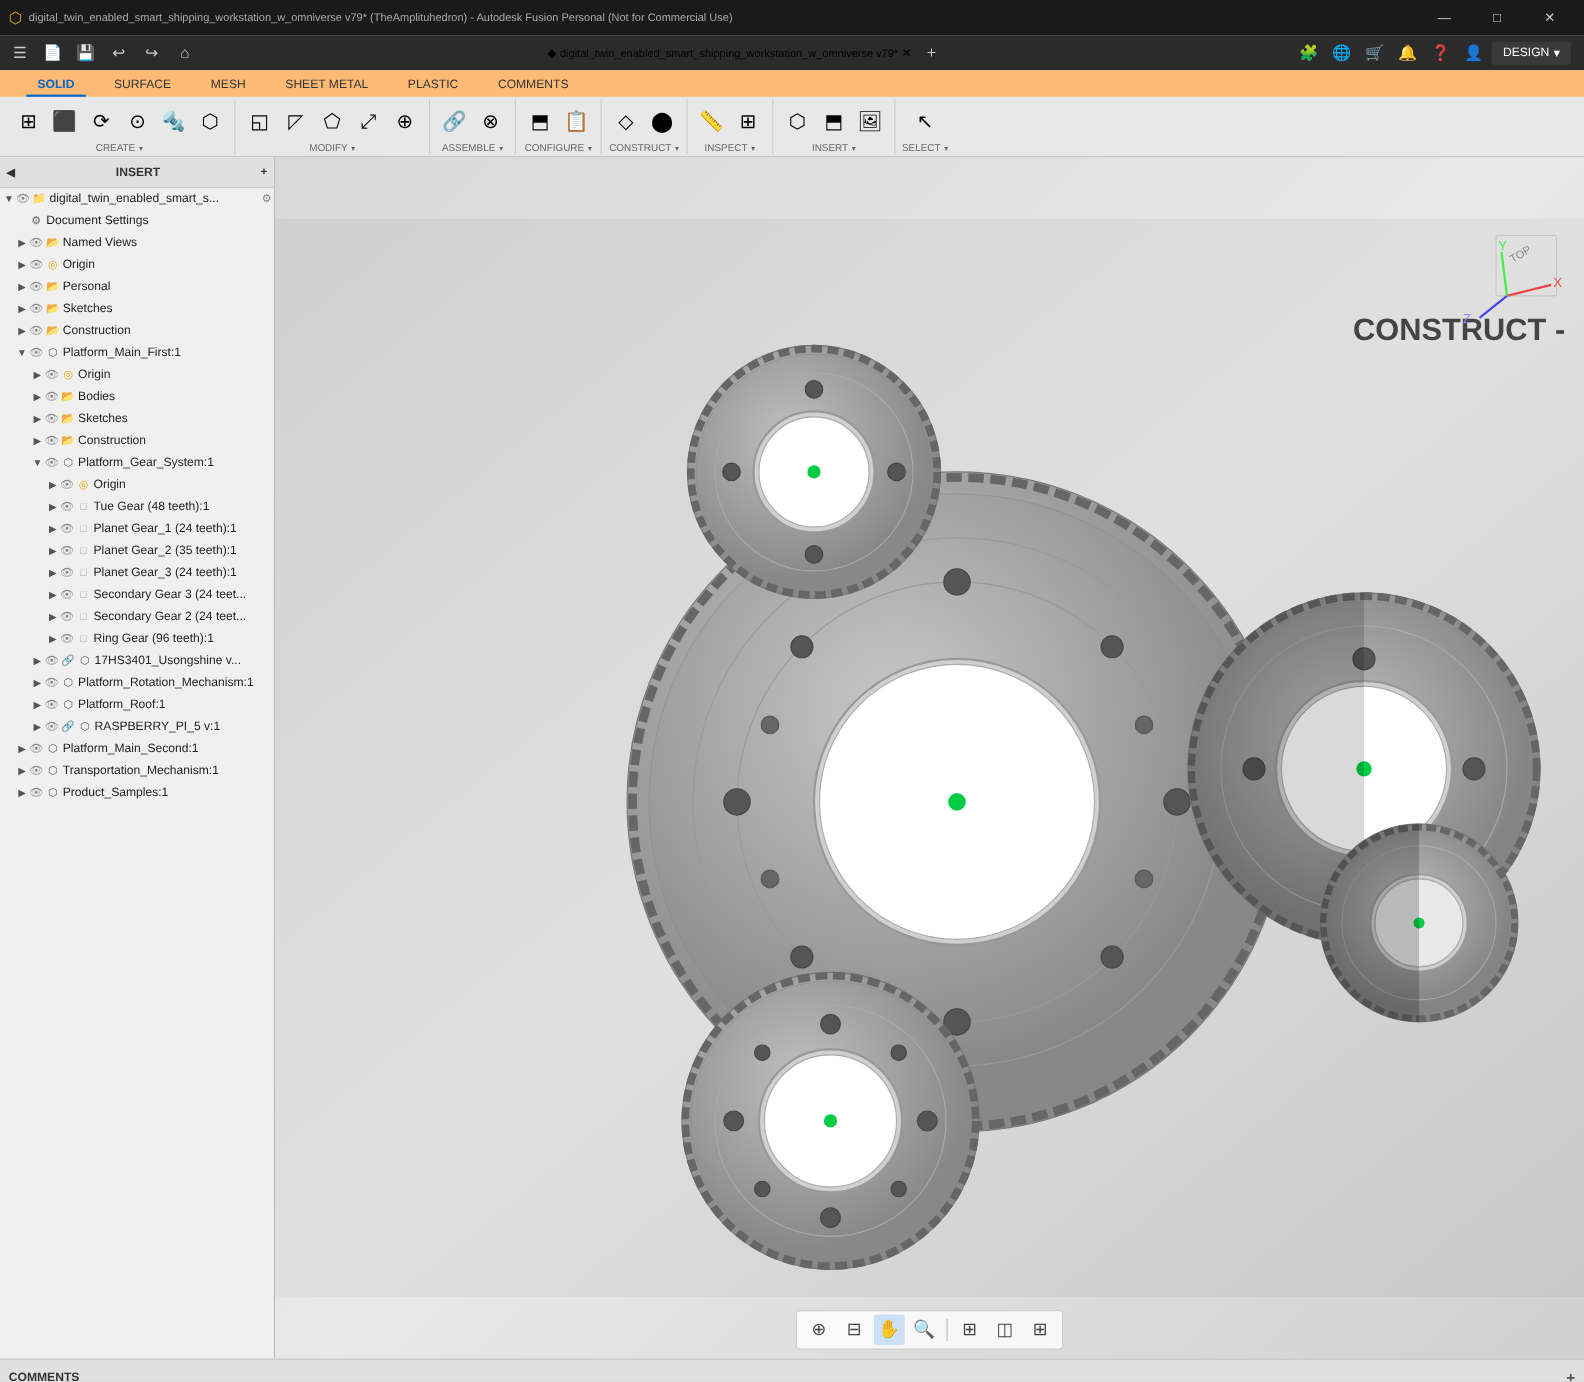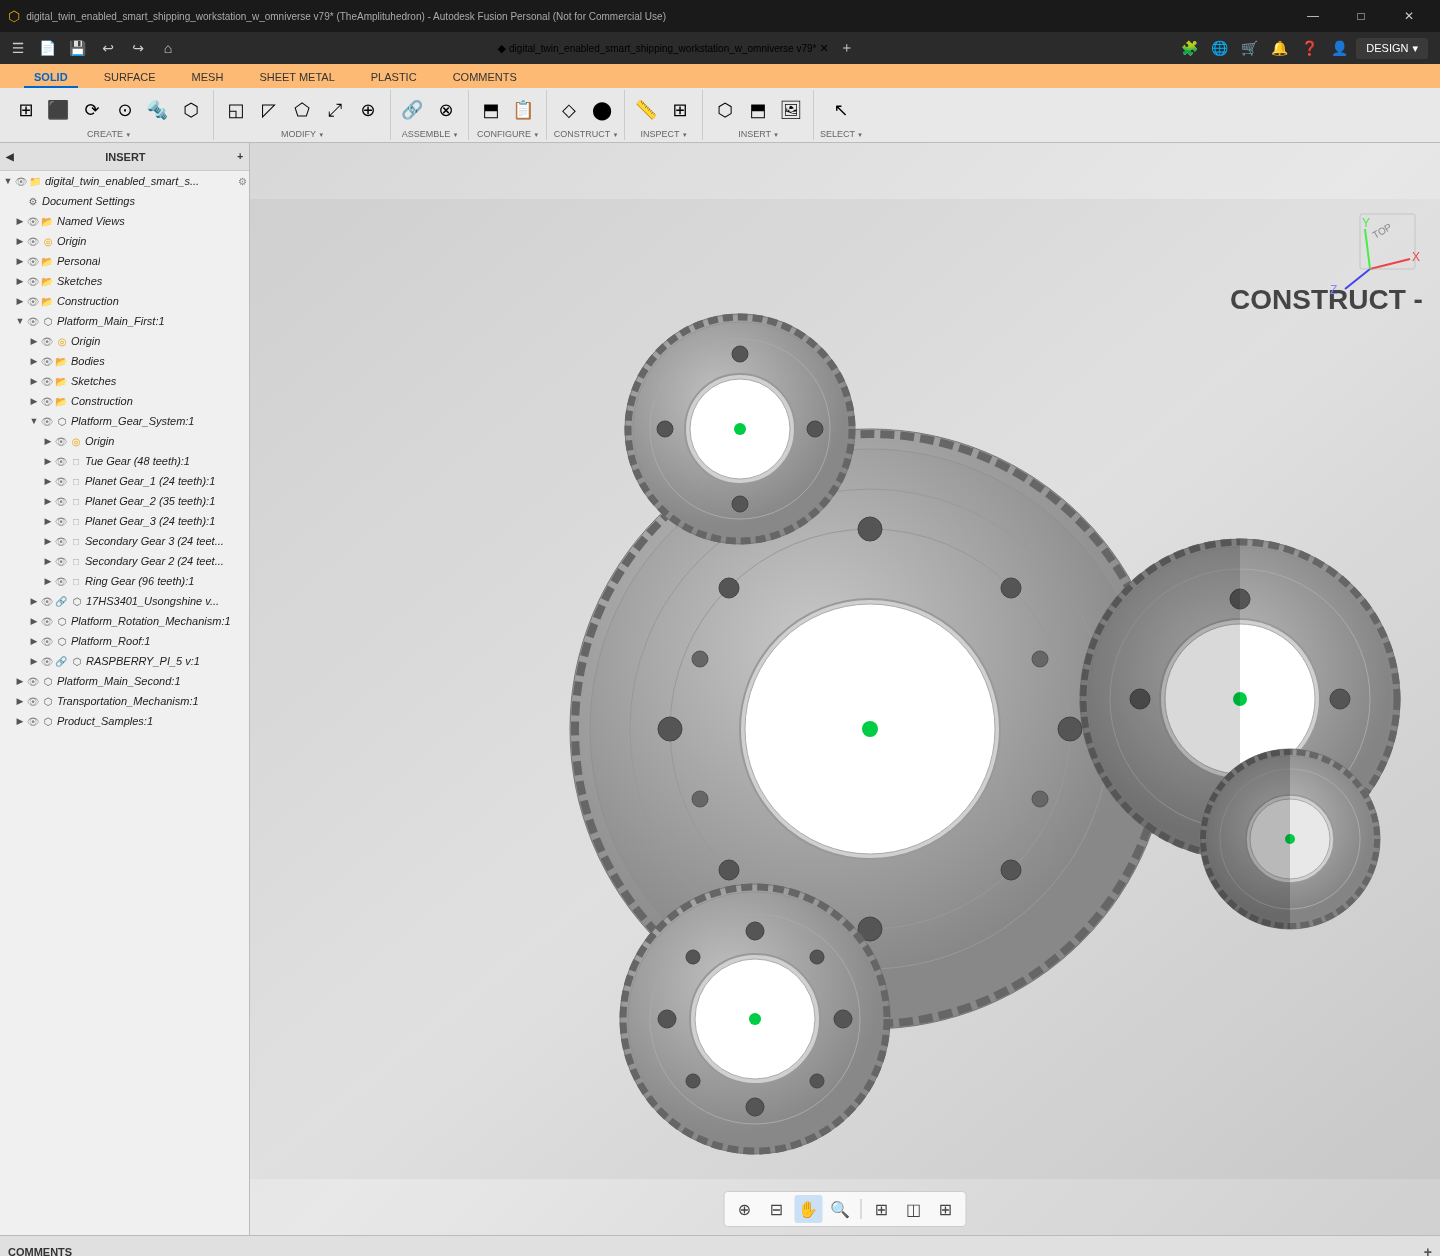--- a/index.html
+++ b/index.html
@@ -119,7 +119,7 @@
     }
     .tree-icon { font-size: 10px; color: #666; width: 14px; text-align: center; }
     .tree-folder { color: #e8a000; }
-    .tree-label { font-size: 11px; color: #222; overflow: hidden; text-overflow: ellipsis; font-style: italic; }
+    .tree-label { font-size: 11px; color: #222; overflow: hidden; text-overflow: ellipsis; }
     .indent-1 { padding-left: 14px; }
     .indent-2 { padding-left: 28px; }
     .indent-3 { padding-left: 42px; }

